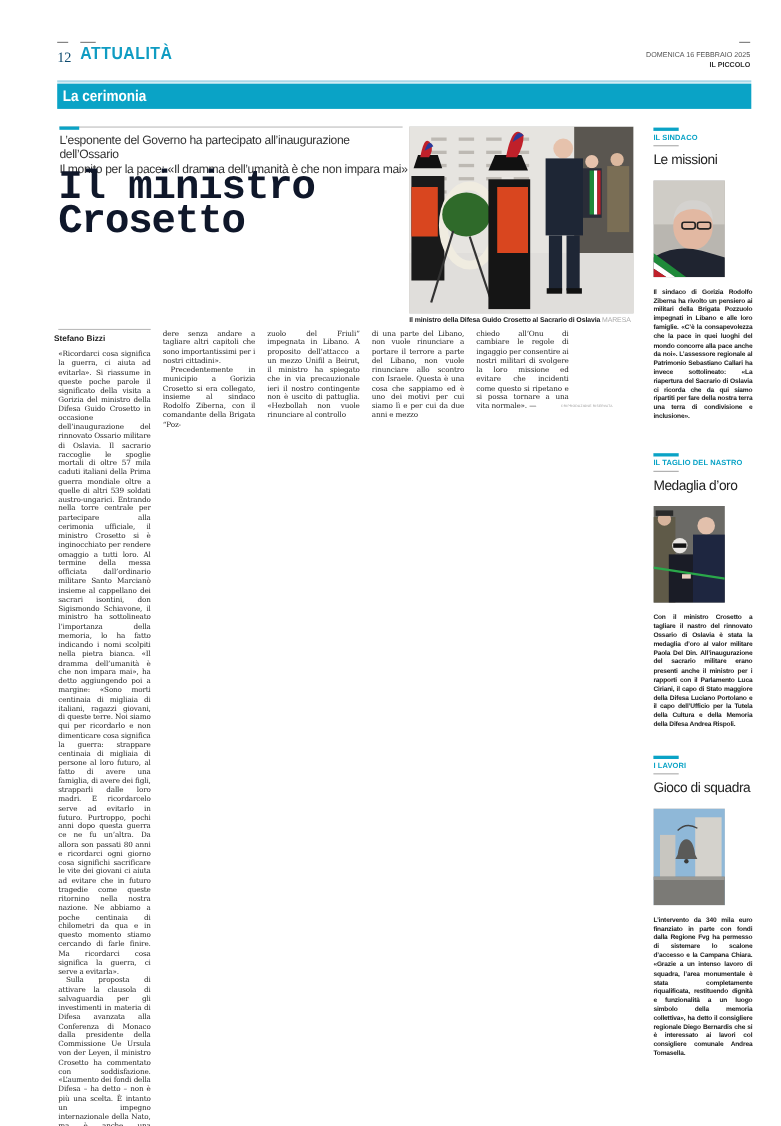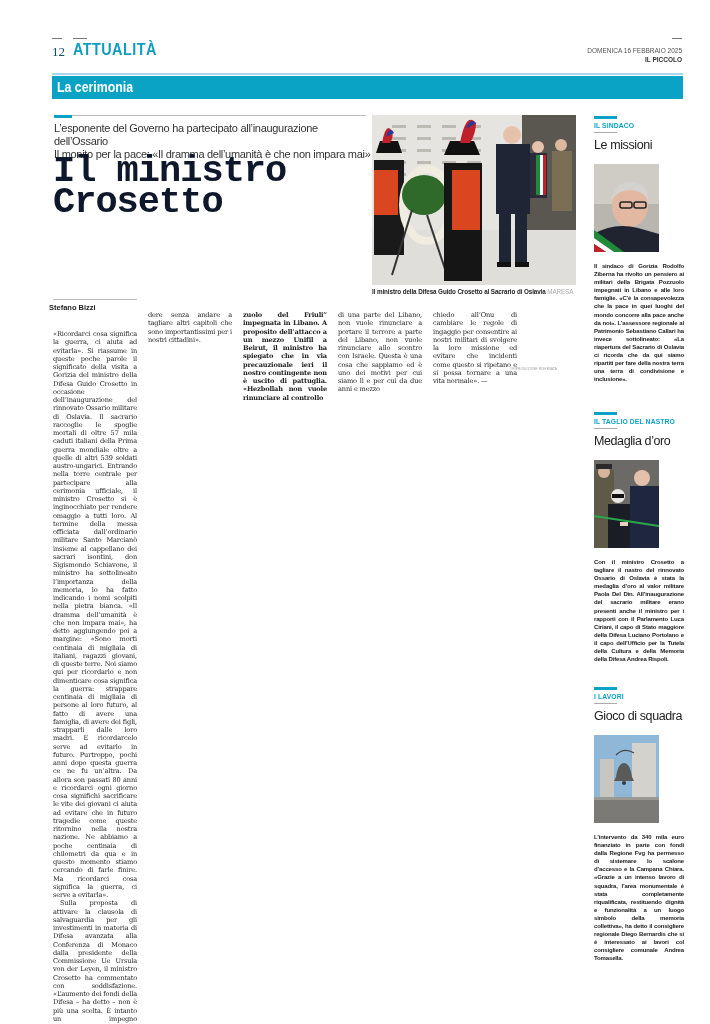--- a/index.html
+++ b/index.html
@@ -30,7 +30,7 @@
   .author-rule { position: absolute; left: 53px; top: 299px; width: 84px; height: 1px; background: #bbb; }
   .author { position: absolute; left: 49px; top: 303px; font-family: "Liberation Sans", sans-serif; font-weight: bold; font-size: 7.5px; color: #222; }
 
-  .col { position: absolute; font-family: "DejaVu Serif", serif; font-size: 6.6px; line-height: 8.25px; color: #222; text-align: justify; hyphens: manual; letter-spacing: -0.15px; margin-top: 12px; }
+  .col { position: absolute; font-family: "DejaVu Serif", serif; font-size: 6.6px; line-height: 8.25px; color: #222; text-align: justify; hyphens: manual; letter-spacing: -0.15px; }
   .col p { text-indent: 0; }
   .col p + p { text-indent: 7px; }
   .col1 { left: 53px; top: 318px; width: 84px; }

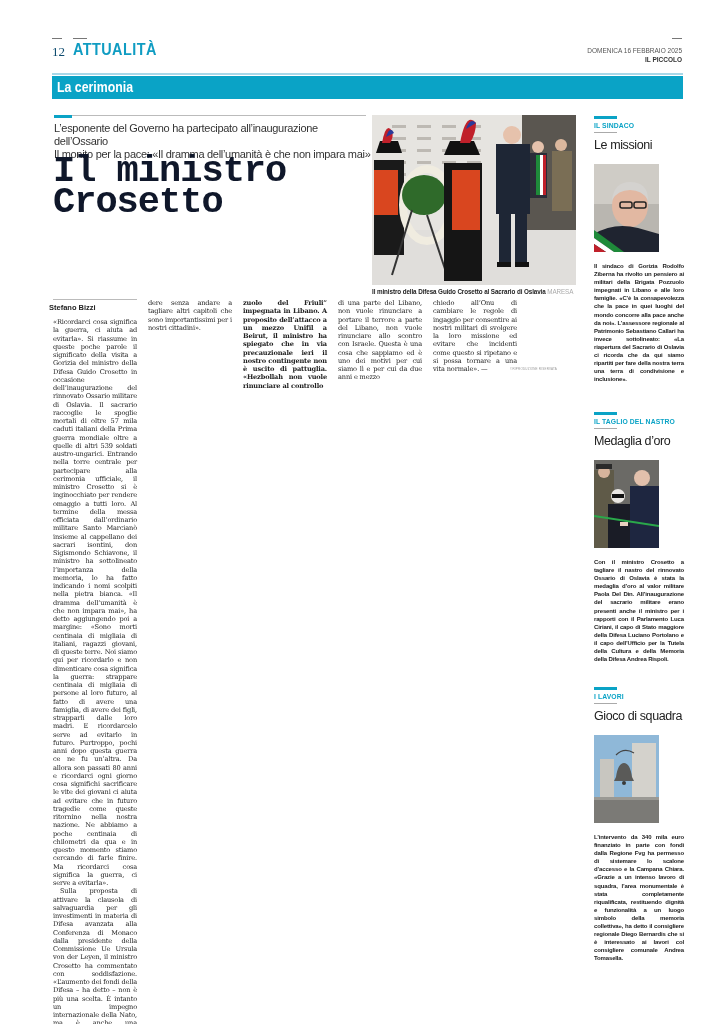--- a/index.html
+++ b/index.html
@@ -35,7 +35,7 @@
   .col p + p { text-indent: 7px; }
   .col1 { left: 53px; top: 318px; width: 84px; }
   .col2 { left: 148px; top: 299px; width: 84px; }
-  .col3 { left: 243px; top: 299px; width: 84px; font-weight: bold; }
+  .col3 { left: 243px; top: 299px; width: 84px; }
   .col4 { left: 338px; top: 299px; width: 84px; }
   .col5 { left: 433px; top: 299px; width: 84px; }
   .copyright { position: absolute; left: 510px; top: 367px; font-family: "Liberation Sans", sans-serif; font-size: 3px; color: #999; letter-spacing: 0.2px; }

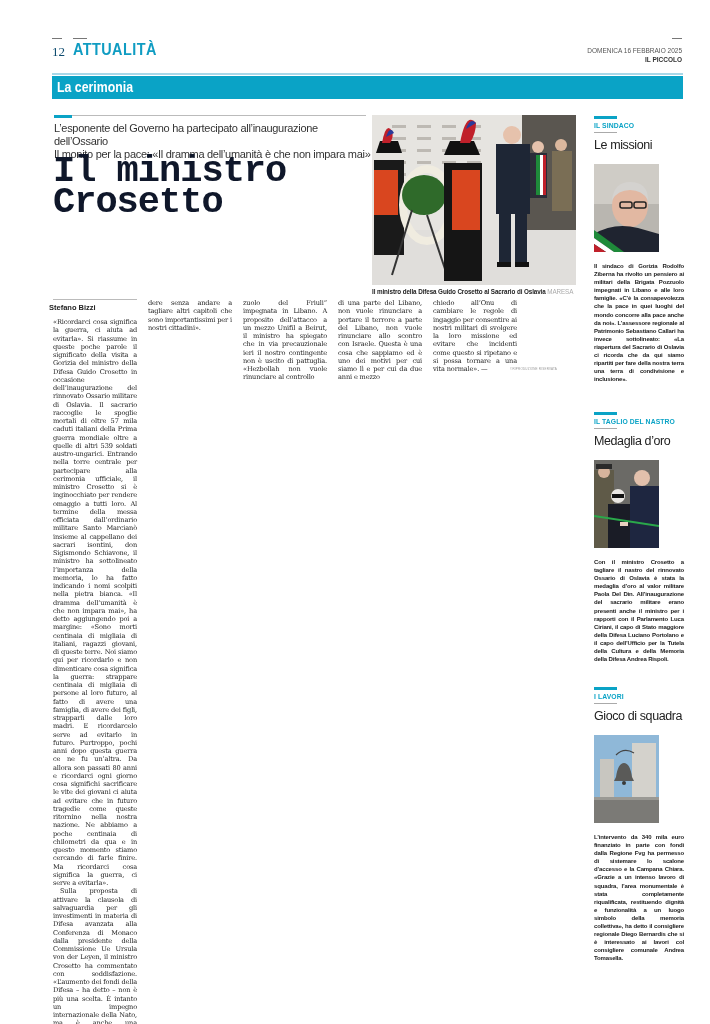--- a/index.html
+++ b/index.html
@@ -154,6 +154,7 @@
 </div>
 <div class="col col2">
   <p>dere senza andare a tagliare altri capitoli che sono importantissimi per i nostri cittadini».</p>
+  <p>Precedentemente in municipio a Gorizia Crosetto si era collegato, insieme al sindaco Rodolfo Ziberna, con il comandante della Brigata “Poz-</p>
 </div>
 <div class="col col3">
   <p>zuolo del Friuli” impegnata in Libano. A proposito dell’attacco a un mezzo Unifil a Beirut, il ministro ha spiegato che in via precauzionale ieri il nostro contingente non è uscito di pattuglia. «Hezbollah non vuole rinunciare al controllo</p>

